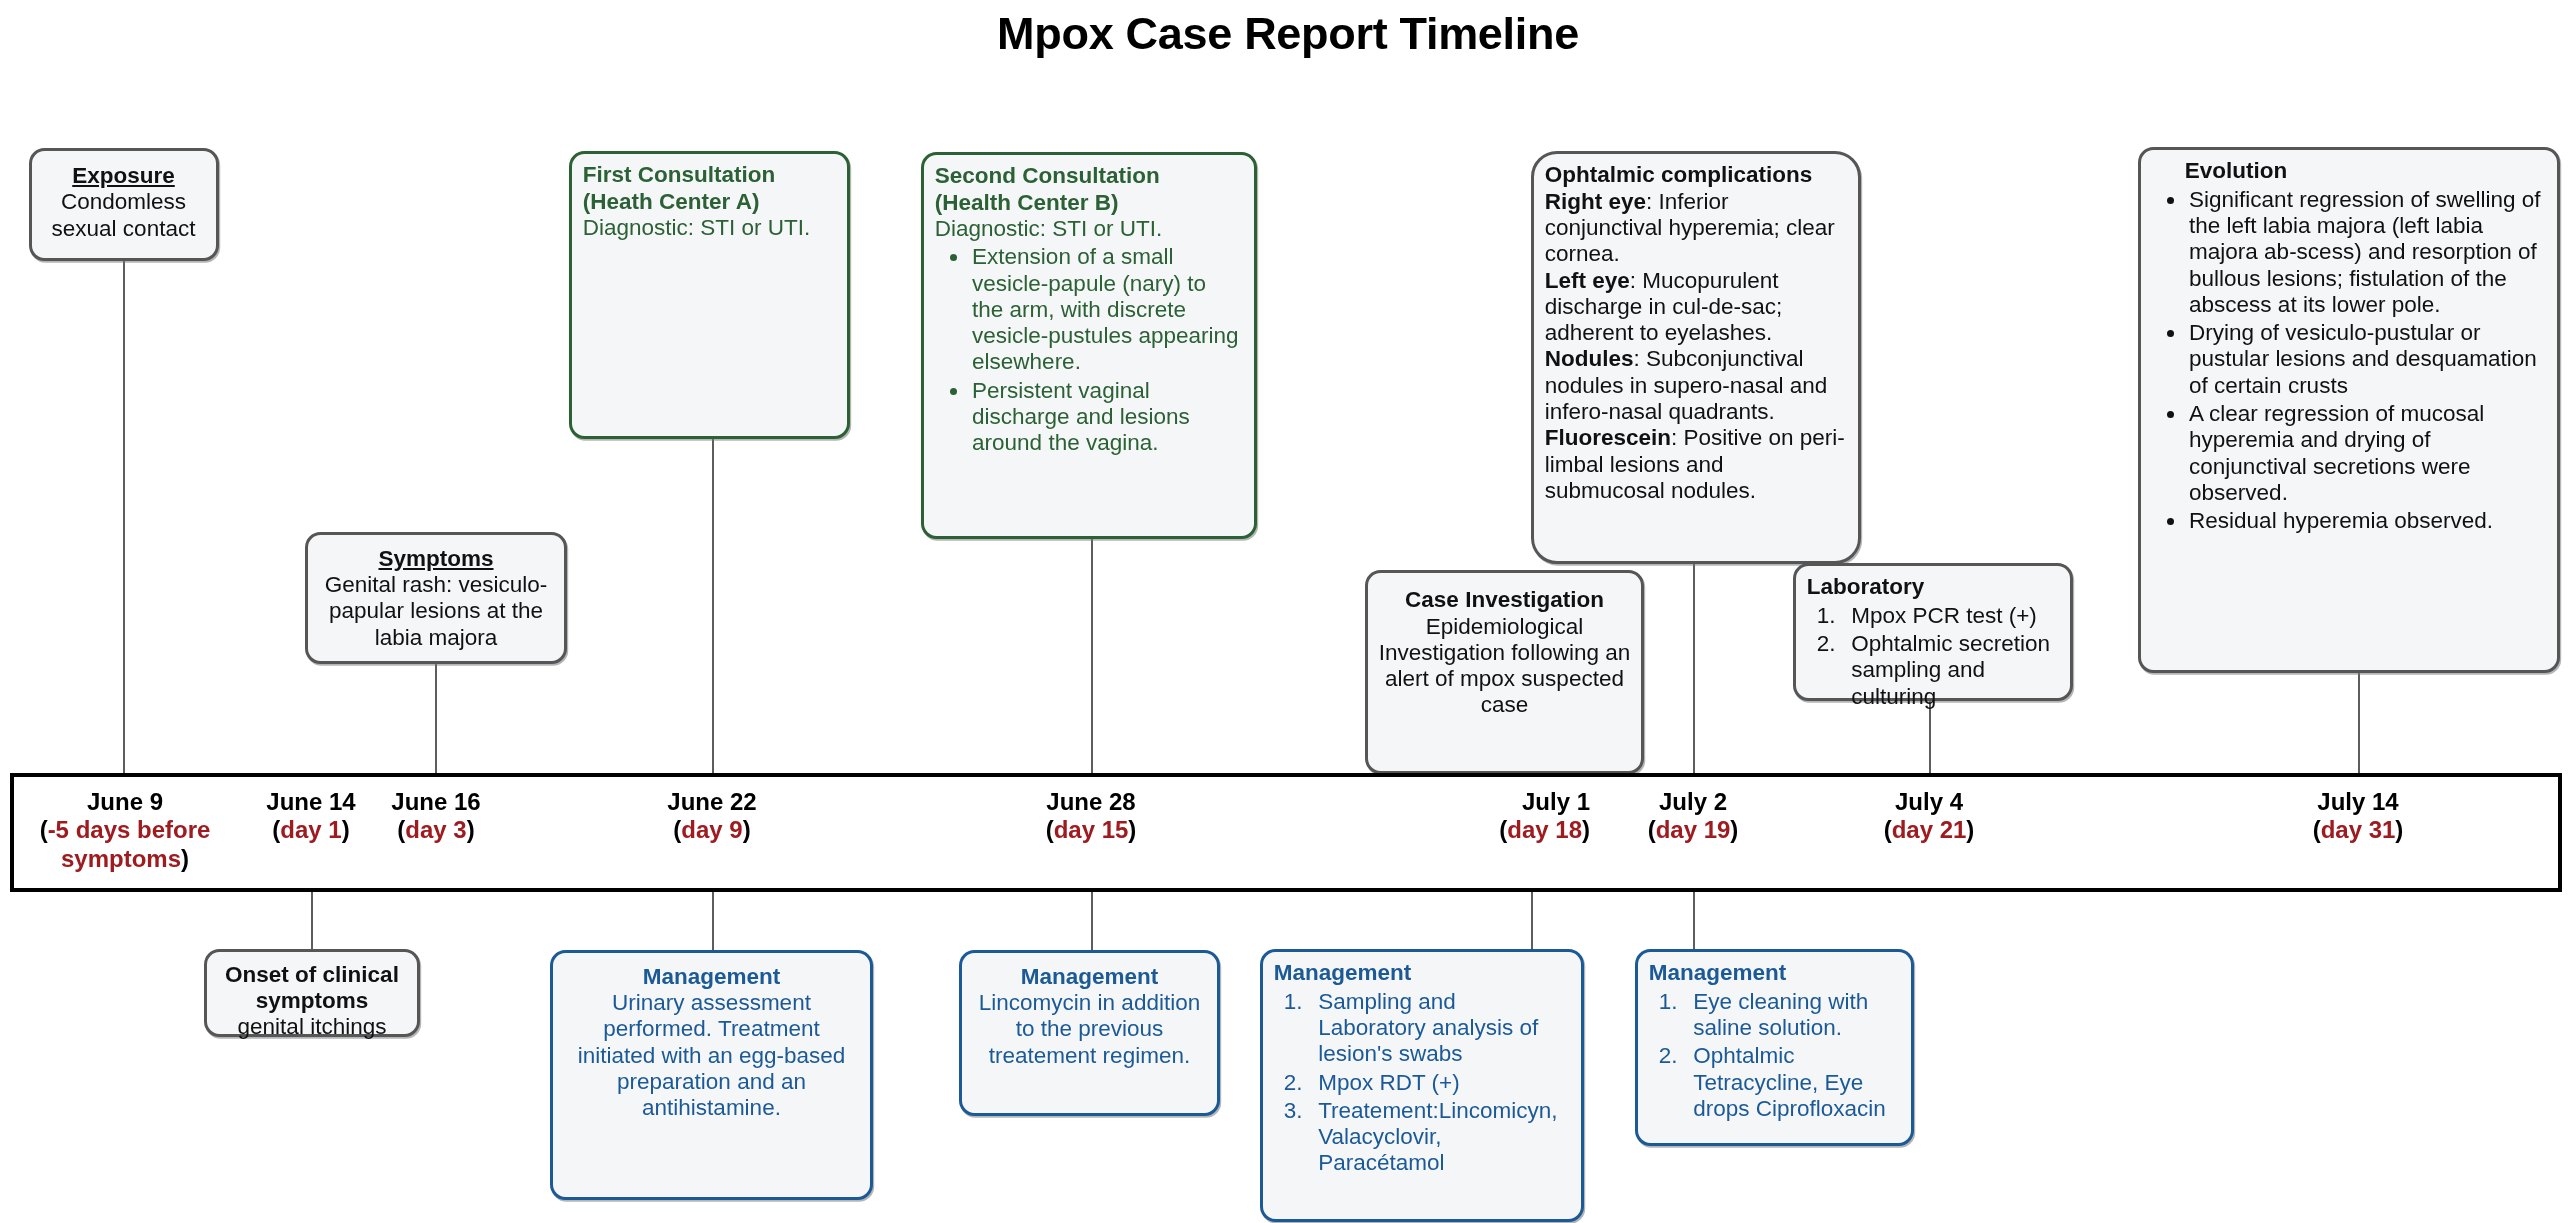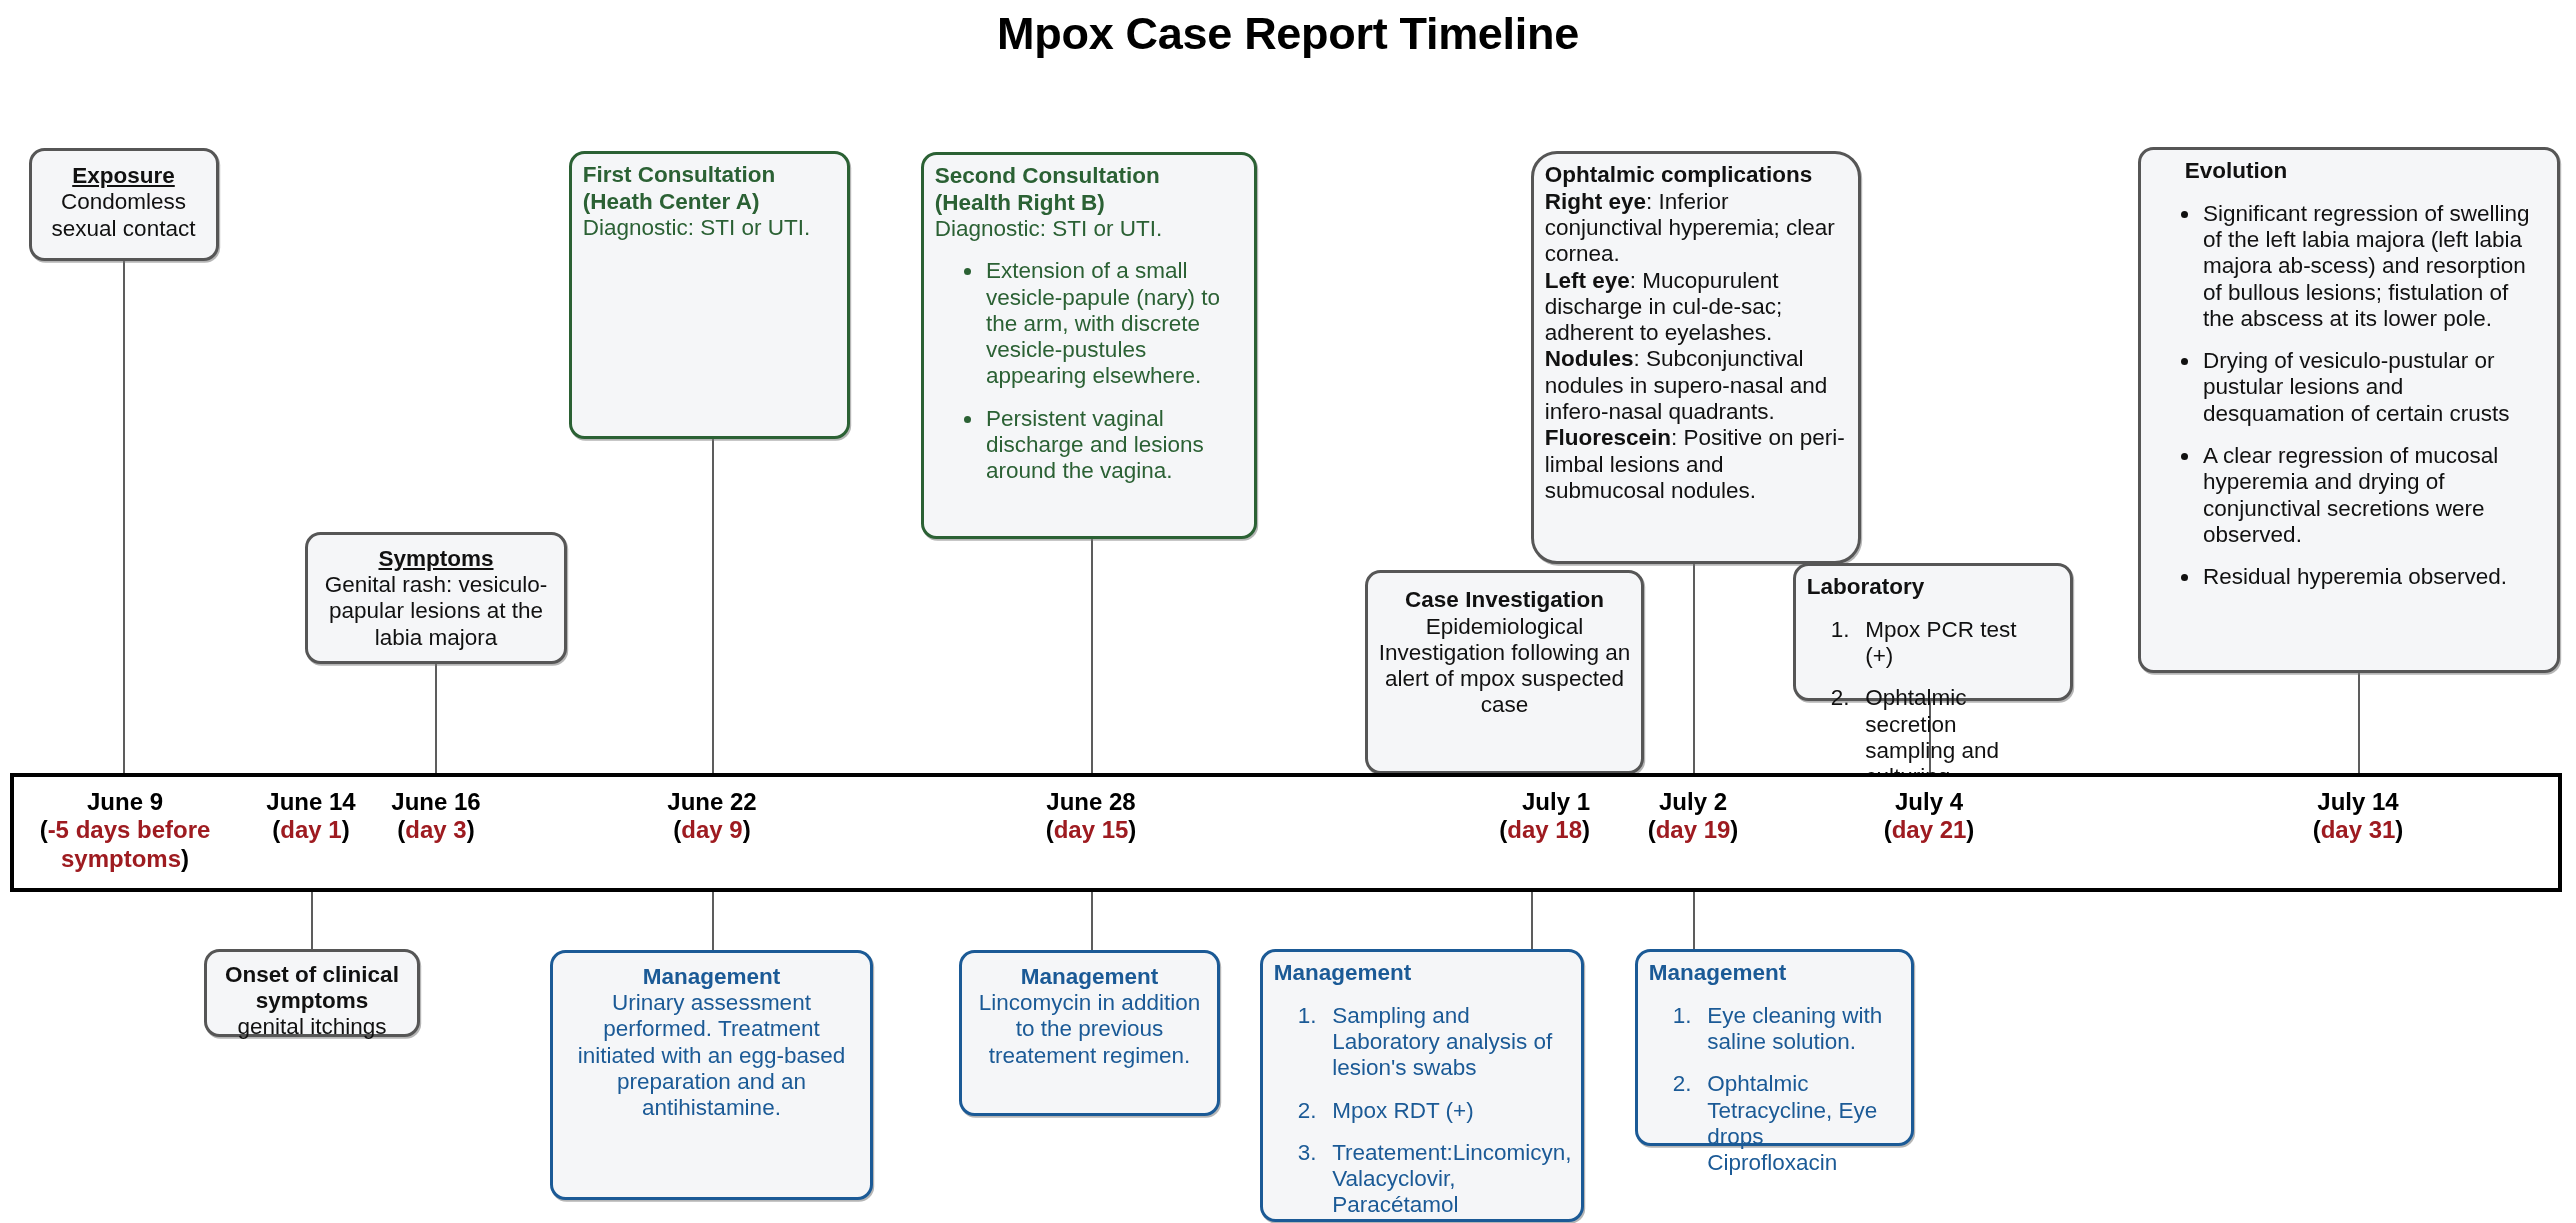--- a/index.html
+++ b/index.html
@@ -98,7 +98,7 @@
 
   <div class="card green" style="left:921px;top:152px;width:336px;height:387px;">
     <span class="hd">Second Consultation</span>
-    <span class="hd">(Health Right B)</span>
+    <span class="hd">(Health Center B)</span>
     <p>Diagnostic: STI or UTI.</p>
     <ul class="b">
       <li>Extension of a small vesicle-papule (nary) to the arm, with discrete vesicle-pustules appearing elsewhere.</li>

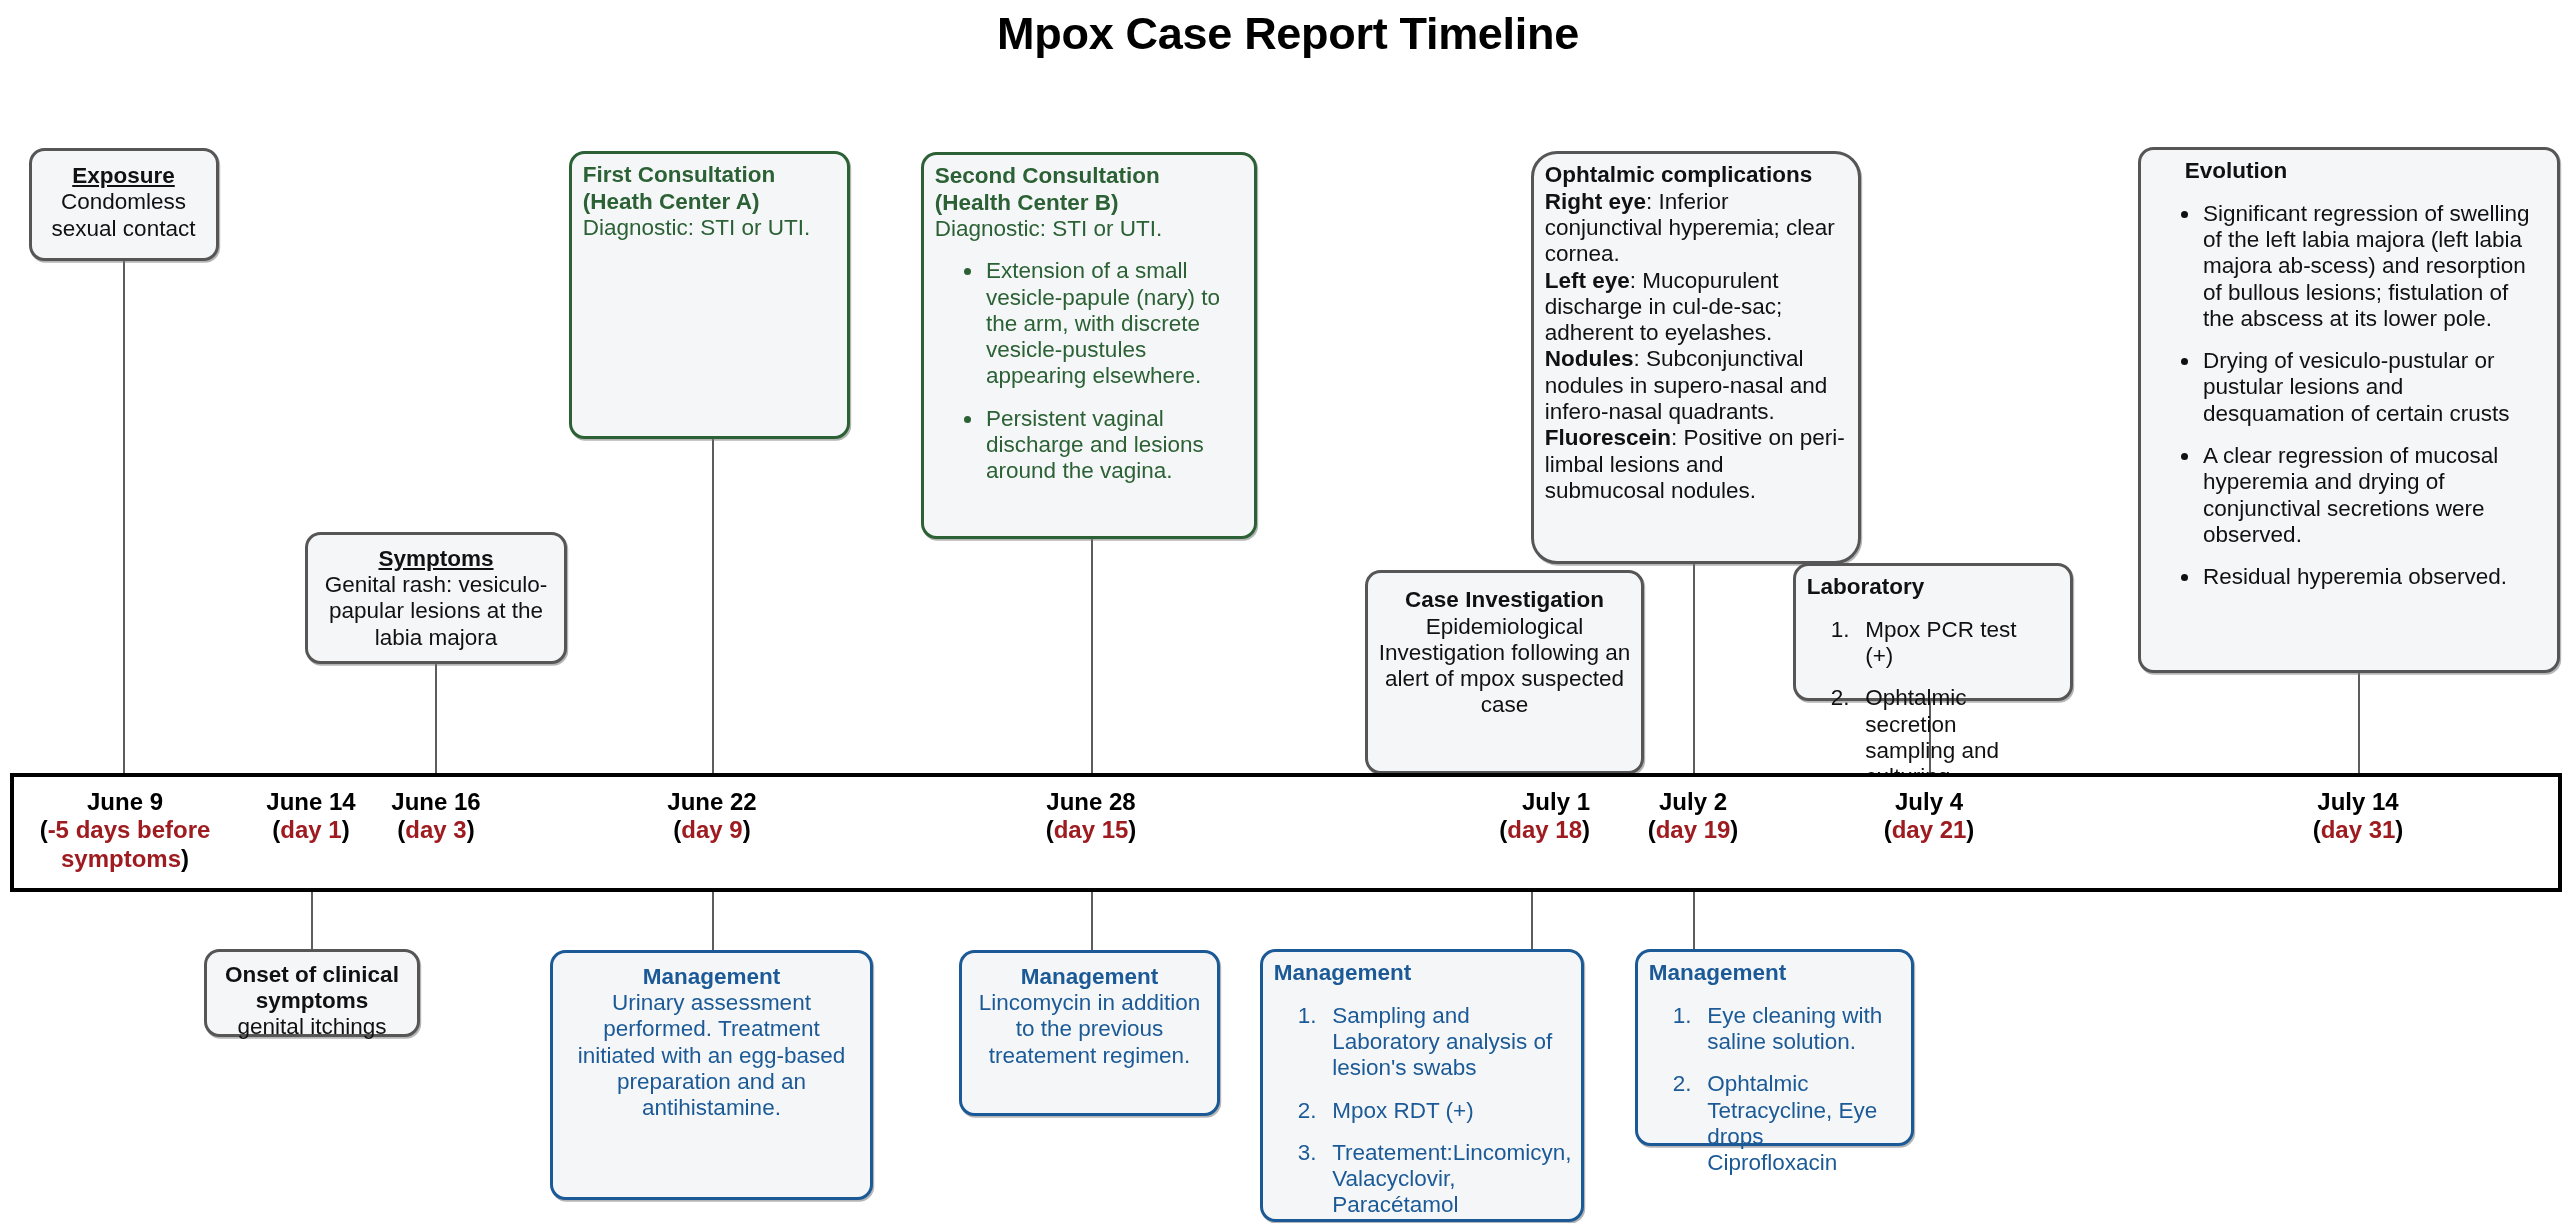--- a/index.html
+++ b/index.html
@@ -39,7 +39,7 @@
   ul.b,ol.b{margin:0;padding-left:33px;}
   ul.b{list-style:disc;}
   ol.b{list-style:decimal;}
-  ul.b>li,ol.b>li{margin:16px;padding-left:2.4px;}
+  ul.b>li,ol.b>li{margin:2px;padding-left:2.4px;}
   ol.b.gap>li{padding-left:9.5px;}
 
   

